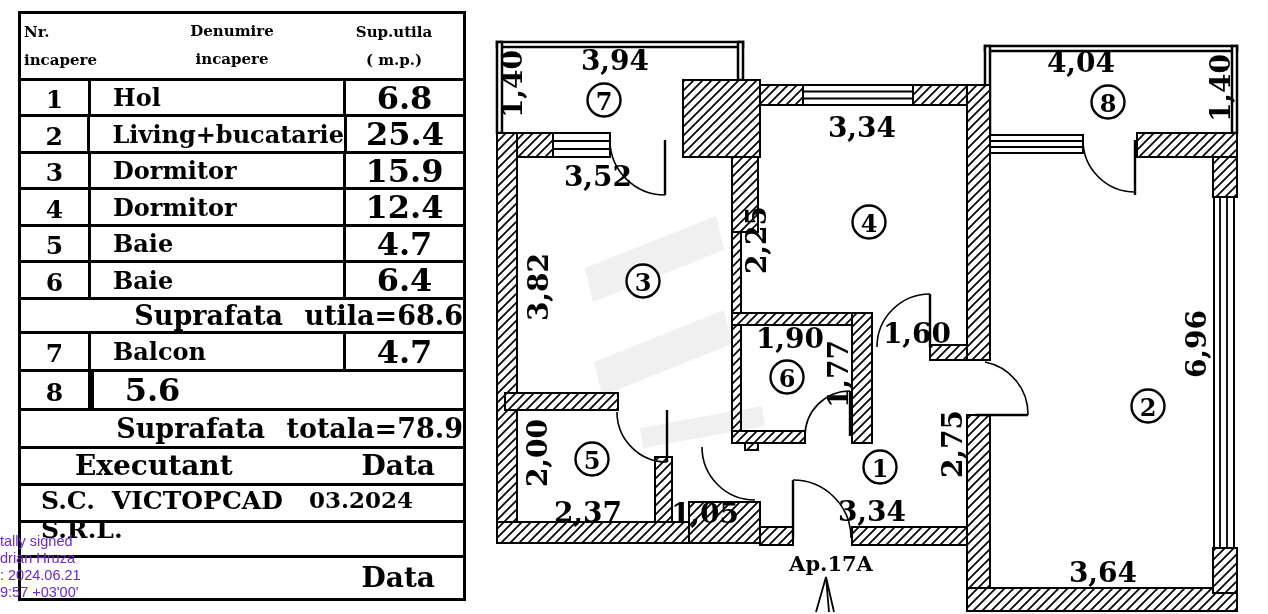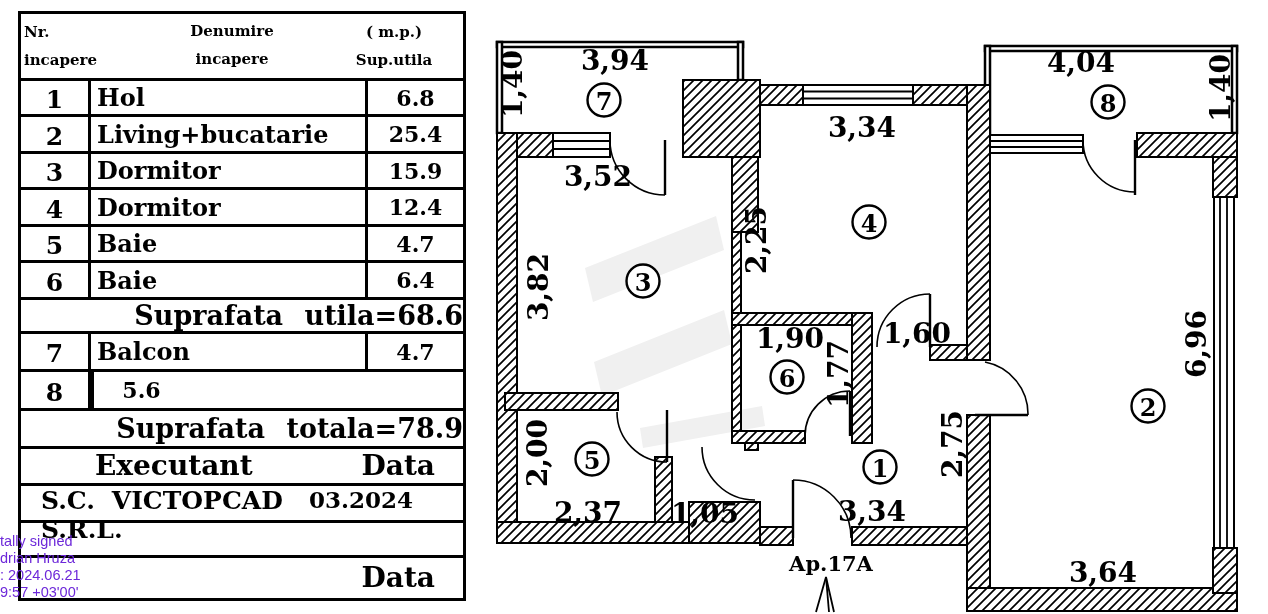--- a/index.html
+++ b/index.html
@@ -67,8 +67,8 @@
         <div>incapere</div>
       </div>
       <div class="hblock h-area">
+        <div>Sup.utila</div>
         <div>( m.p.)</div>
-        <div>Sup.utila</div>
       </div>
     </div>
 

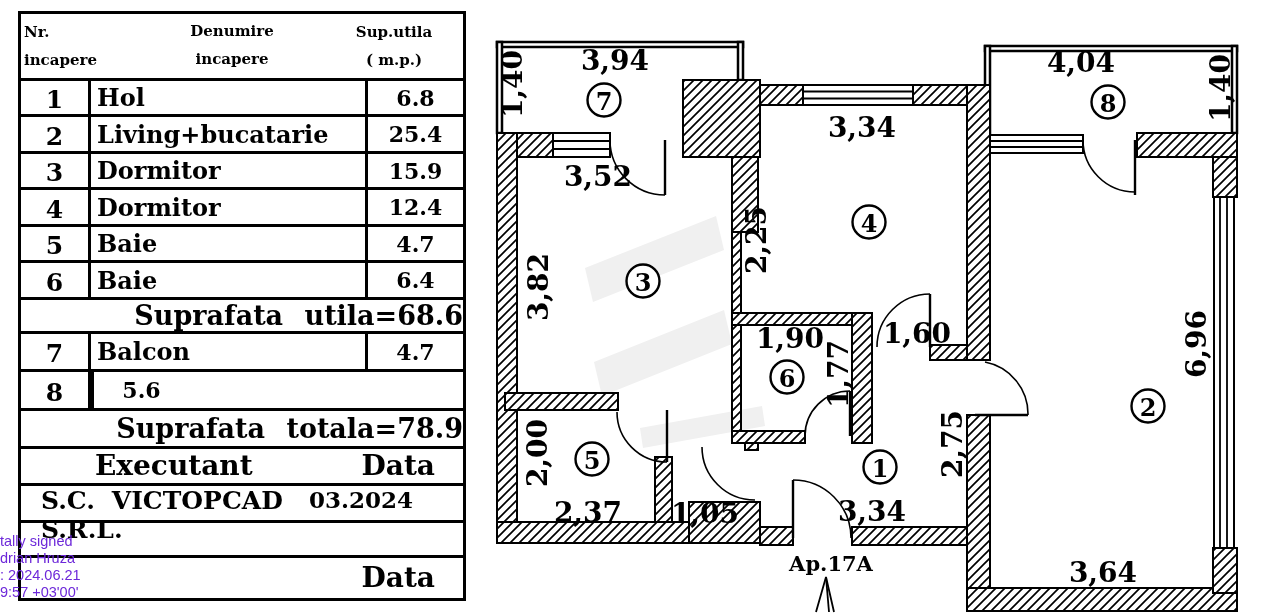--- a/index.html
+++ b/index.html
@@ -18,7 +18,7 @@
   .h-area{right:6px;top:4px;width:126px;text-align:center;}
   .c-nr{width:70px;border-right:3px solid #000;box-sizing:border-box;
         display:flex;align-items:center;justify-content:center;font-size:25px;padding-top:4px;}
-  .c-name{flex:1;display:flex;align-items:center;font-size:24px;padding-left:6px;box-sizing:border-box;}
+  .c-name{flex:1;display:flex;align-items:center;font-size:24px;padding-left:22px;box-sizing:border-box;}
   .c-area{width:98px;border-left:3px solid #000;box-sizing:border-box;
           display:flex;align-items:center;justify-content:center;font-size:22px;}
   .r36{height:36px;} .r37{height:37px;} .r38{height:38px;} .r39{height:39px;}

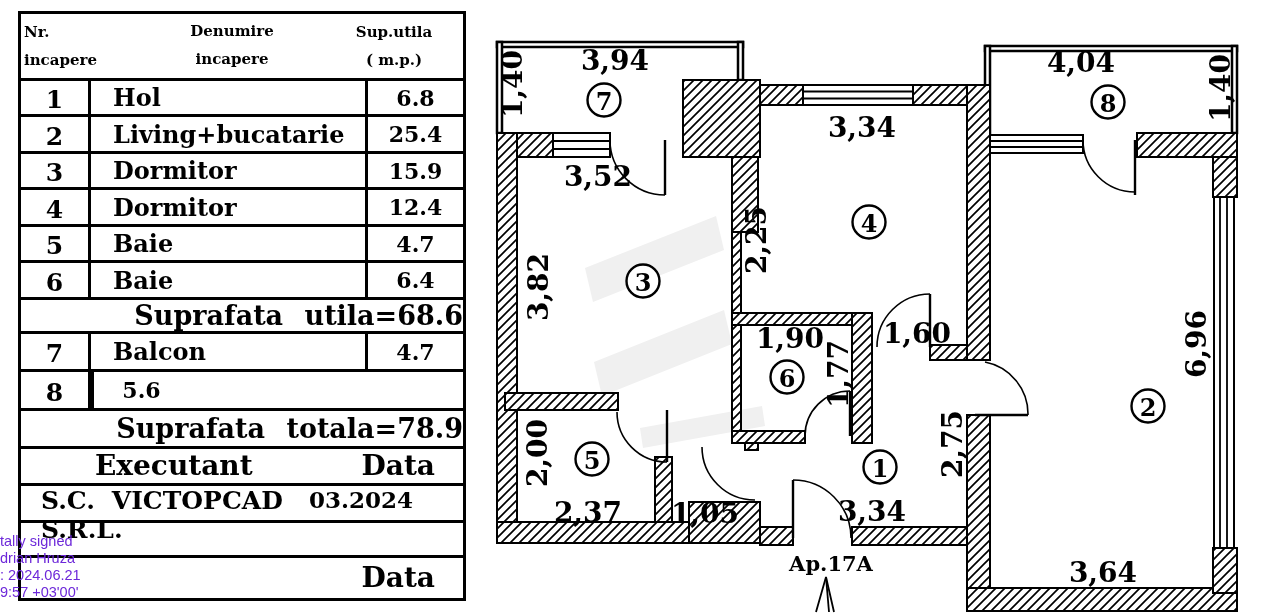--- a/index.html
+++ b/index.html
@@ -19,8 +19,8 @@
   .c-nr{width:70px;border-right:3px solid #000;box-sizing:border-box;
         display:flex;align-items:center;justify-content:center;font-size:25px;padding-top:4px;}
   .c-name{flex:1;display:flex;align-items:center;font-size:24px;padding-left:22px;box-sizing:border-box;}
-  .c-area{width:98px;border-left:3px solid #000;box-sizing:border-box;
-          display:flex;align-items:center;justify-content:center;font-size:22px;}
+  .c-area{width:120px;border-left:3px solid #000;box-sizing:border-box;
+          display:flex;align-items:center;justify-content:center;font-size:32px;}
   .r36{height:36px;} .r37{height:37px;} .r38{height:38px;} .r39{height:39px;}
   .merged{align-items:center;justify-content:flex-end;font-size:27px;}
   .sub{height:34px;word-spacing:12px;}

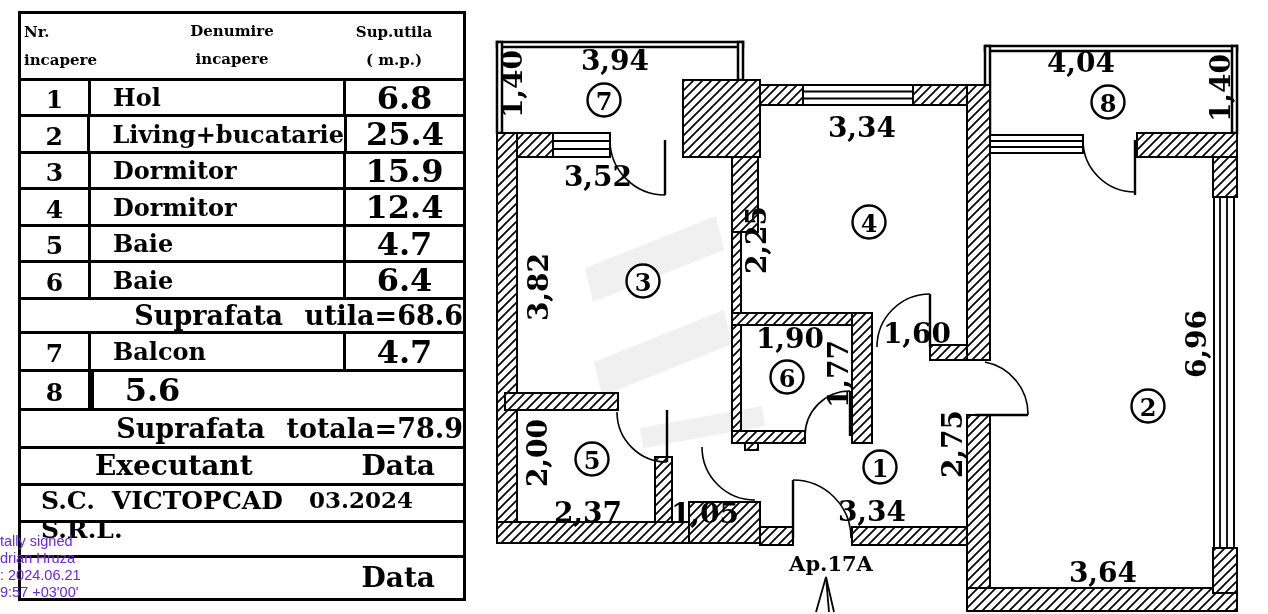--- a/index.html
+++ b/index.html
@@ -26,7 +26,7 @@
   .sub{height:34px;word-spacing:12px;}
   .tot{height:38px;word-spacing:12px;}
   .exec{height:37px;font-size:28px;}
-  .exec .lft{margin-left:74px;} .exec .rgt{margin-left:auto;margin-right:28px;}
+  .exec .lft{margin-left:54px;} .exec .rgt{margin-left:auto;margin-right:28px;}
   .comp{height:37px;font-size:25px;}
   .comp .lft{margin-left:20px;word-spacing:8px;} .comp .rgt{margin-left:auto;margin-right:50px;font-size:23px;}
   .empty{height:35px;}

